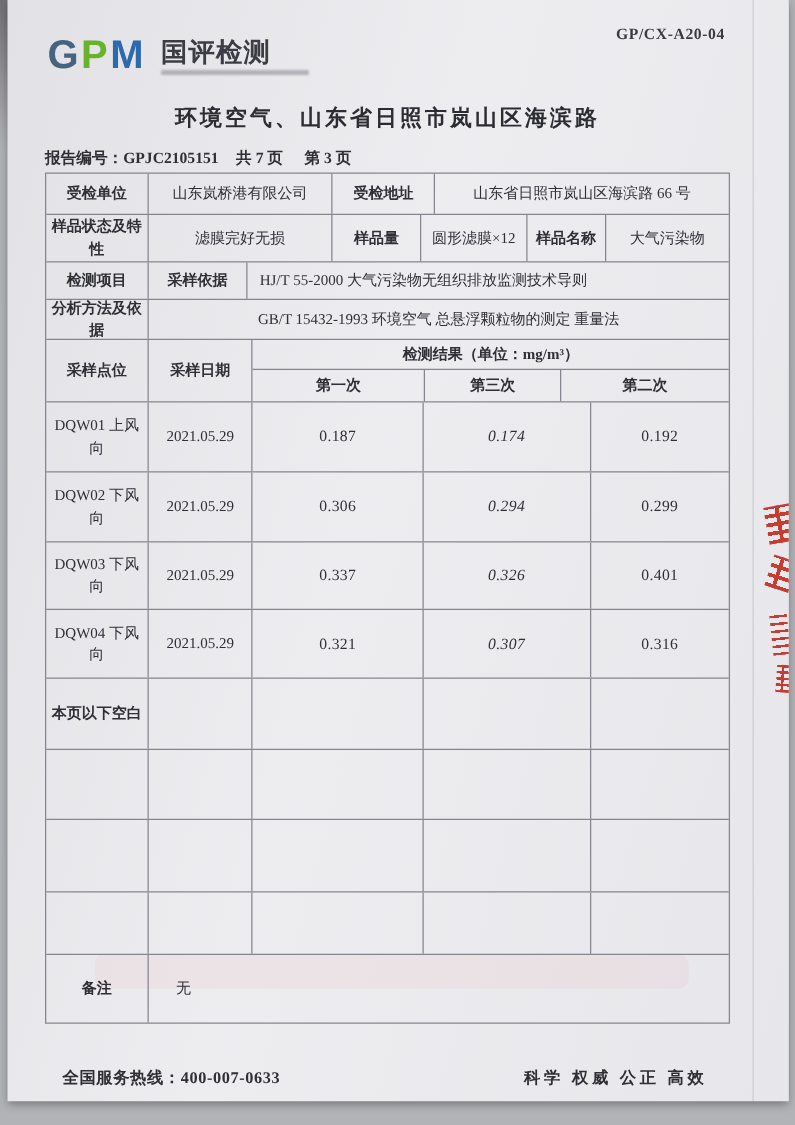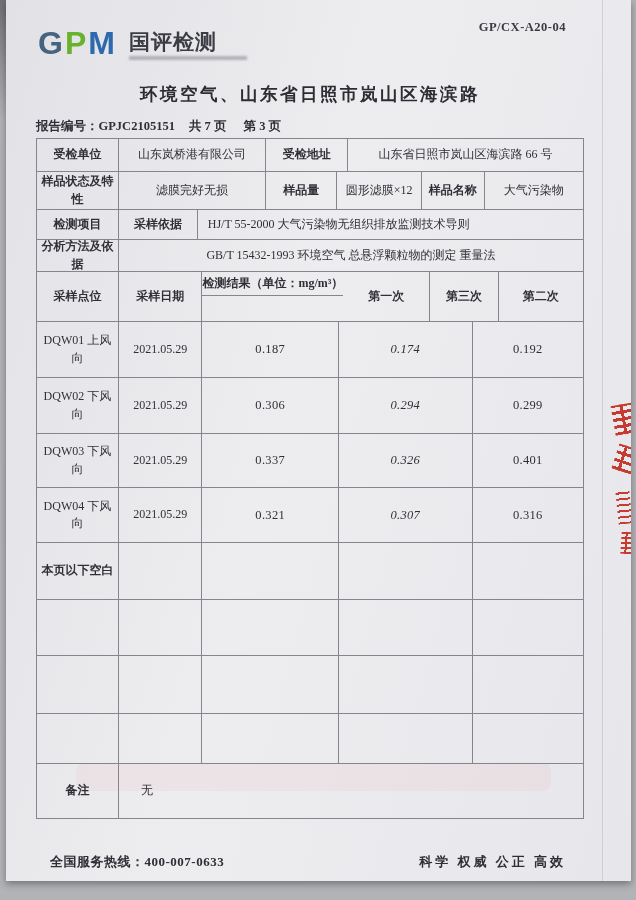--- a/index.html
+++ b/index.html
@@ -34,7 +34,7 @@
   .logo-cn{font-size:21px;font-weight:700;color:#3c3c44;letter-spacing:1px;line-height:22px;}
   .logo-tagline{width:118px;height:4px;margin-top:3px;background:rgba(110,110,120,.45);
     filter:blur(1px);}
-  .doc-code{position:absolute;top:20px;right:18px;font-size:12.5px;font-weight:700;
+  .doc-code{position:absolute;top:20px;right:4px;font-size:12.5px;font-weight:700;
     color:#3a3a42;letter-spacing:.5px;}
 
   .title{margin-top:22px;text-align:center;font-size:17.5px;font-weight:700;

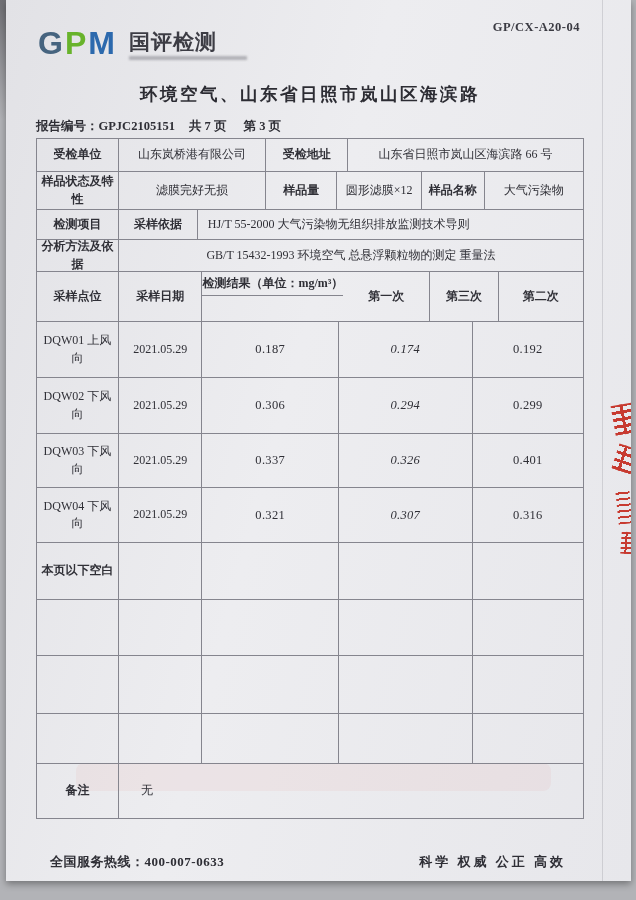--- a/index.html
+++ b/index.html
@@ -63,7 +63,7 @@
   .w85{width:85%;}
   .wd{width:15.3%;} .wt1{width:25%;} .wt2{width:24.5%;font-style:italic;} .wt3{width:20.2%;}
 
-  .res-group{flex:1;display:flex;}
+  .res-group{flex:1;display:flex;flex-direction:column;}
   .res-title{border-bottom:1px solid #85858e;height:23px;display:flex;
     align-items:center;justify-content:center;font-size:12px;font-weight:700;}
   .res-cols{display:flex;flex:1;}

